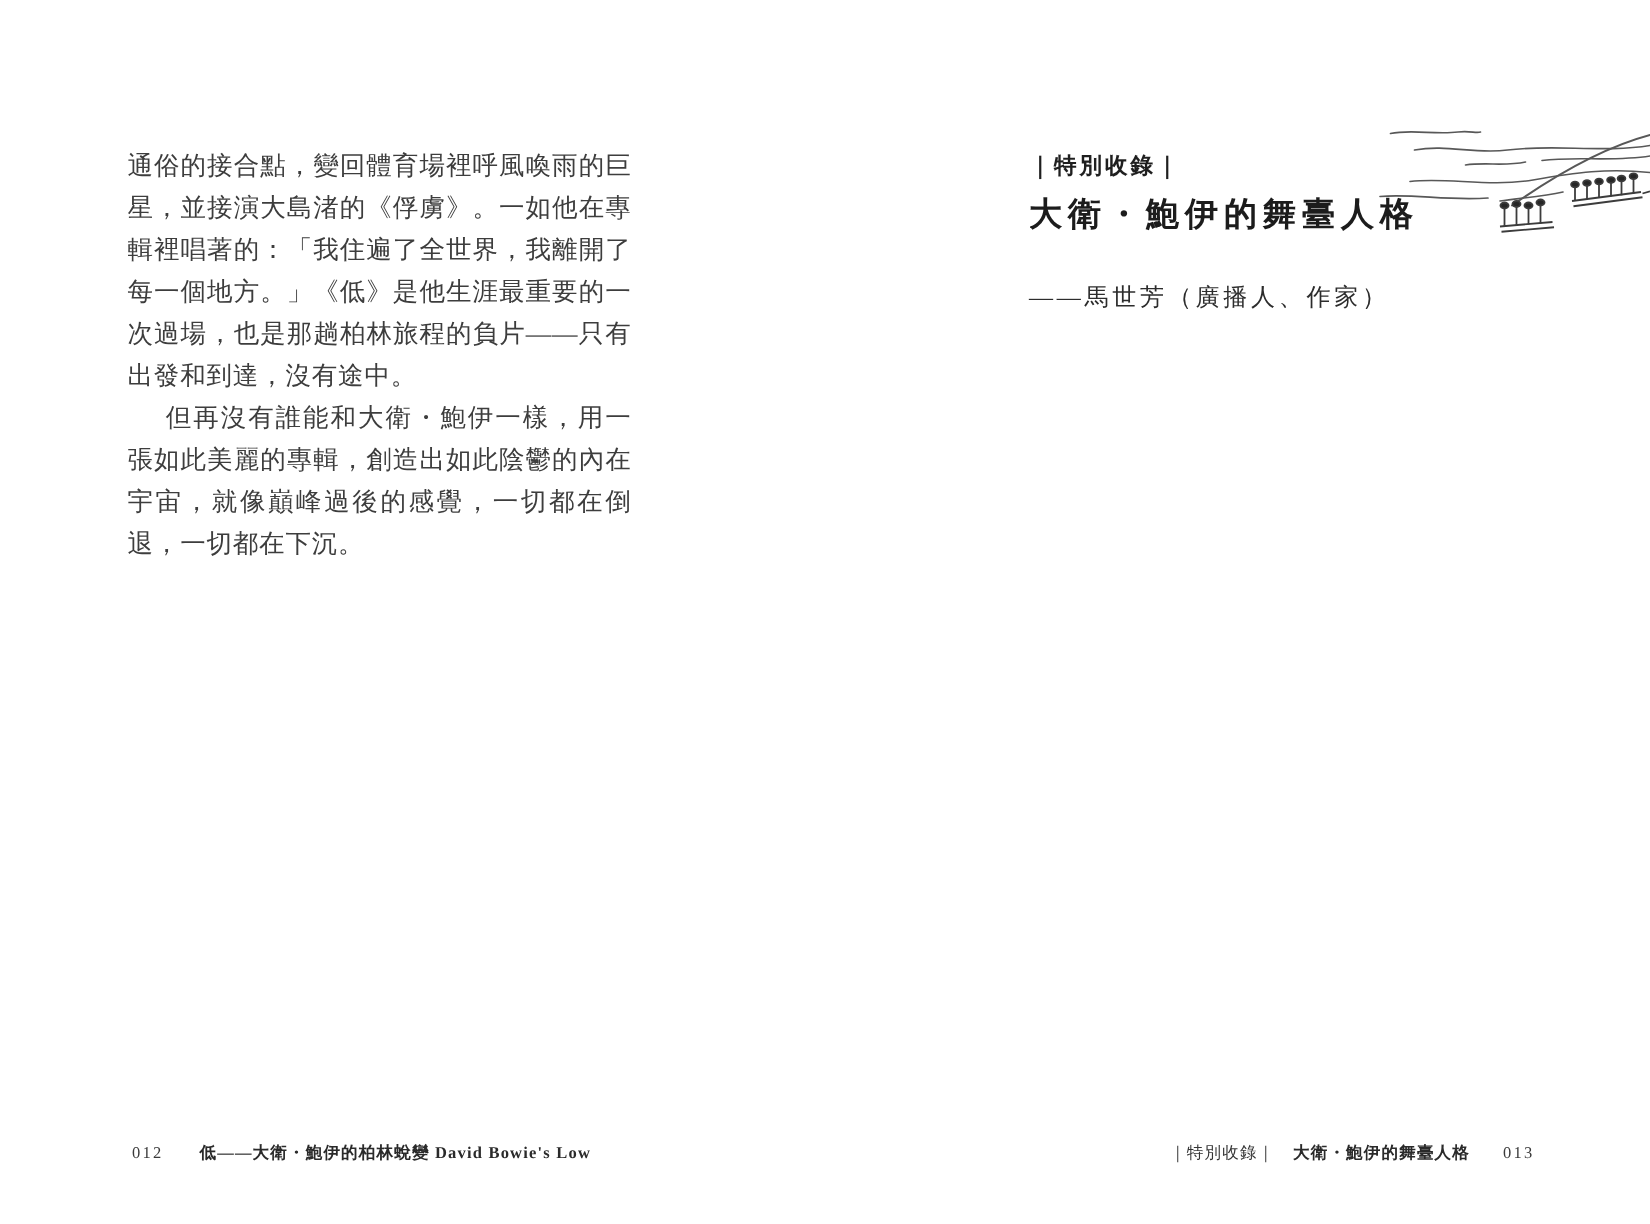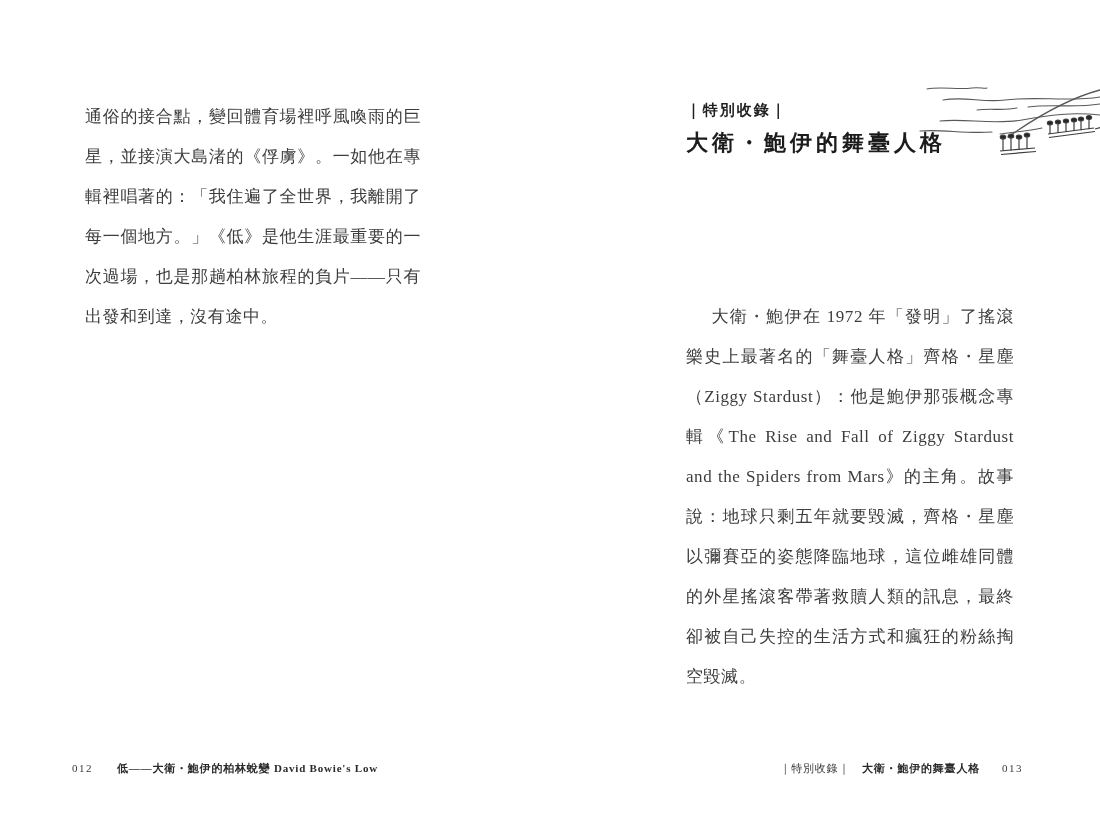--- a/index.html
+++ b/index.html
@@ -25,7 +25,7 @@
   .text-col p {
     margin: 0;
     font-size: 17px;
-    line-height: 40px;
+    line-height: 28px;
     letter-spacing: 0.55px;
     color: #3d3d3d;
     text-align: justify;

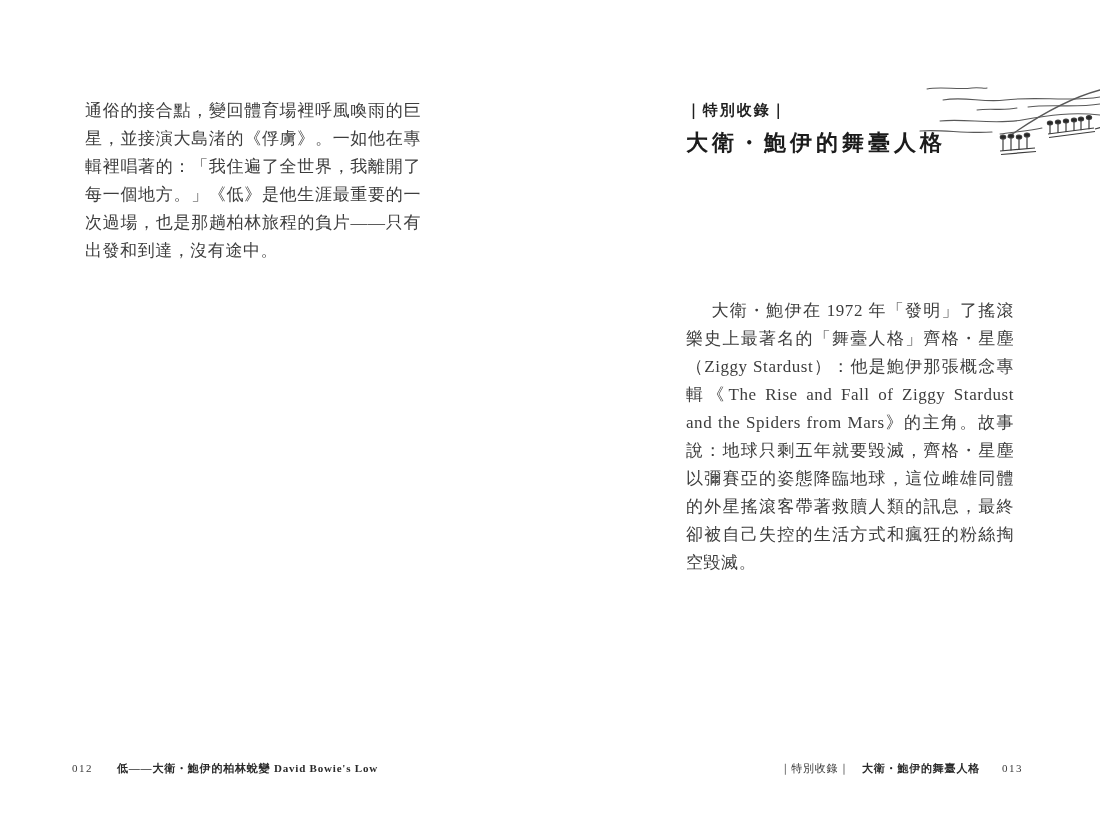--- a/index.html
+++ b/index.html
@@ -148,6 +148,7 @@
     <div class="chapter-head">
       <div class="section-label">｜特別收錄｜</div>
       <h1 class="chapter-title">大衛・鮑伊的舞臺人格</h1>
+      <div class="byline">——馬世芳（廣播人、作家）</div>
     </div>
 
     <div class="text-col right-col">

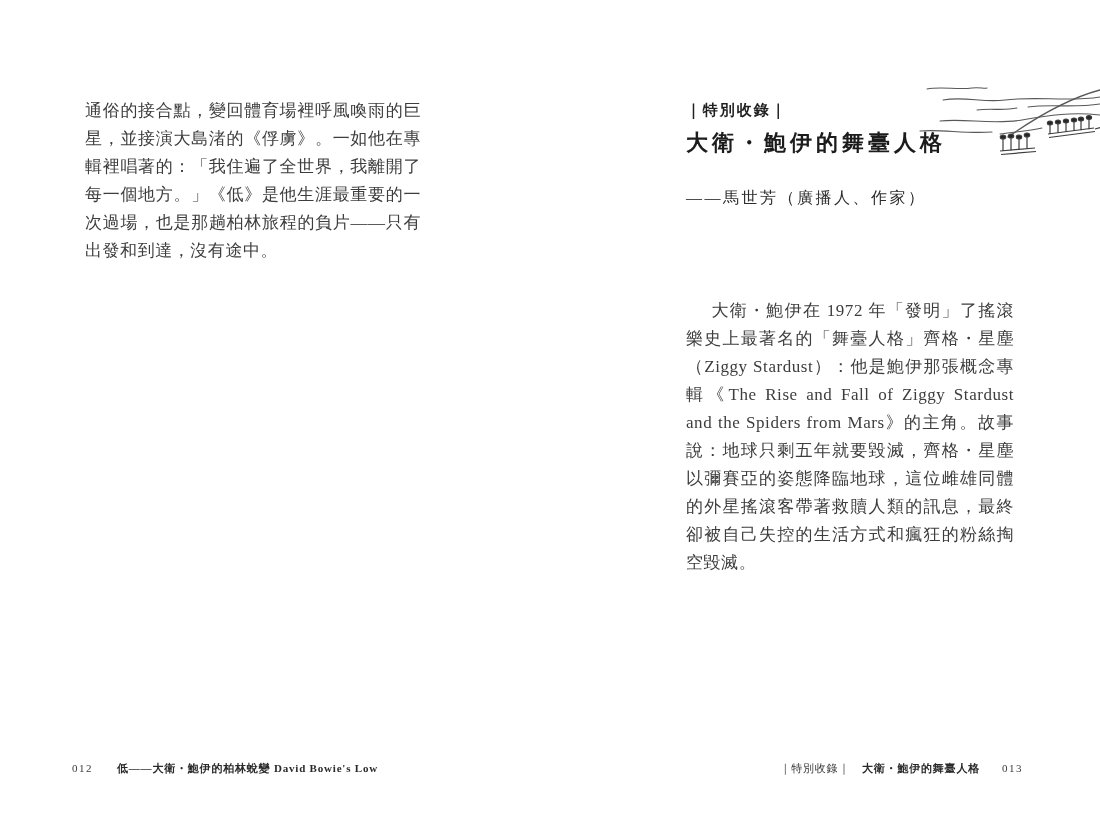--- a/index.html
+++ b/index.html
@@ -91,6 +91,7 @@
   <section>
     <div class="text-col left-col">
       <p>通俗的接合點，變回體育場裡呼風喚雨的巨星，並接演大島渚的《俘虜》。一如他在專輯裡唱著的：「我住遍了全世界，我離開了每一個地方。」《低》是他生涯最重要的一次過場，也是那趟柏林旅程的負片——只有出發和到達，沒有途中。</p>
+      <p class="indent">但再沒有誰能和大衛・鮑伊一樣，用一張如此美麗的專輯，創造出如此陰鬱的內在宇宙，就像巔峰過後的感覺，一切都在倒退，一切都在下沉。</p>
     </div>
     <footer class="footer footer-left">
       <span class="page-num">012</span><span class="running-title">低——大衛・鮑伊的柏林蛻變 David Bowie's Low</span>

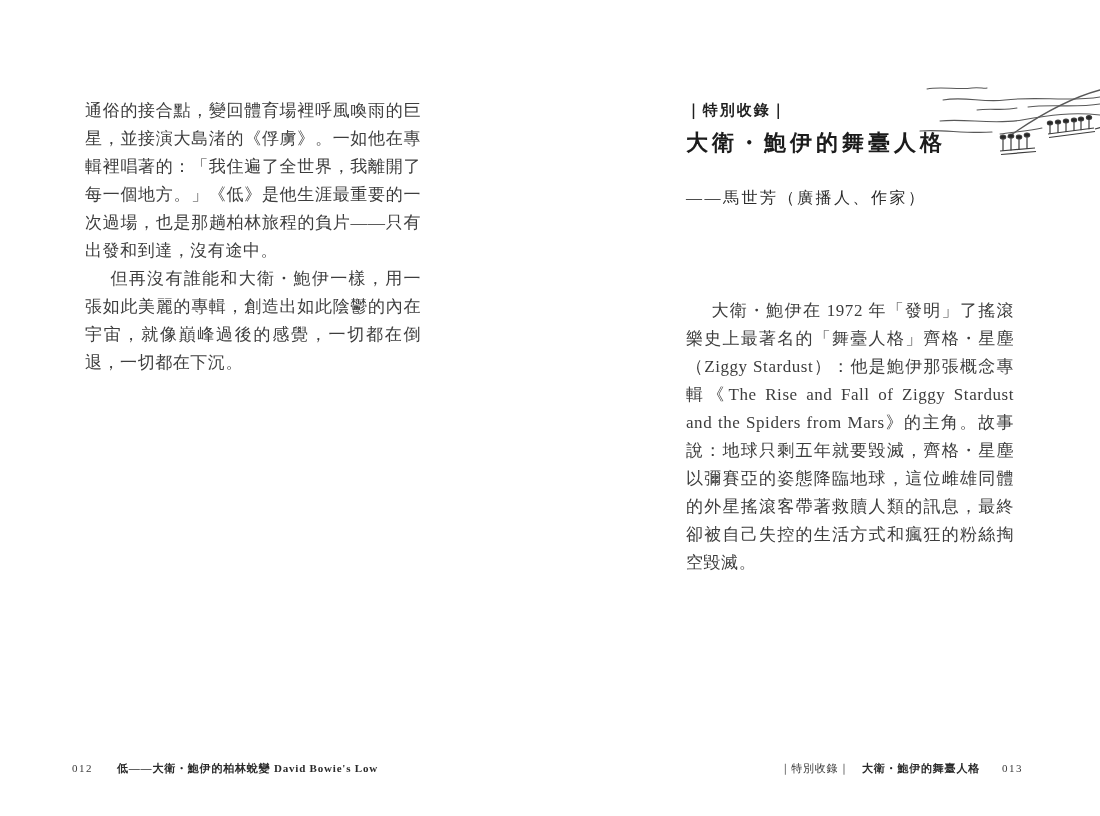--- a/index.html
+++ b/index.html
@@ -153,7 +153,6 @@
     </div>
 
     <div class="text-col right-col">
-      <p class="indent">大衛・鮑伊在 1972 年「發明」了搖滾樂史上最著名的「舞臺人格」齊格・星塵（Ziggy Stardust）：他是鮑伊那張概念專輯《The Rise and Fall of Ziggy Stardust and the Spiders from Mars》的主角。故事說：地球只剩五年就要毀滅，齊格・星塵以彌賽亞的姿態降臨地球，這位雌雄同體的外星搖滾客帶著救贖人類的訊息，最終卻被自己失控的生活方式和瘋狂的粉絲掏空毀滅。</p>
     </div>
 
     <footer class="footer footer-right">

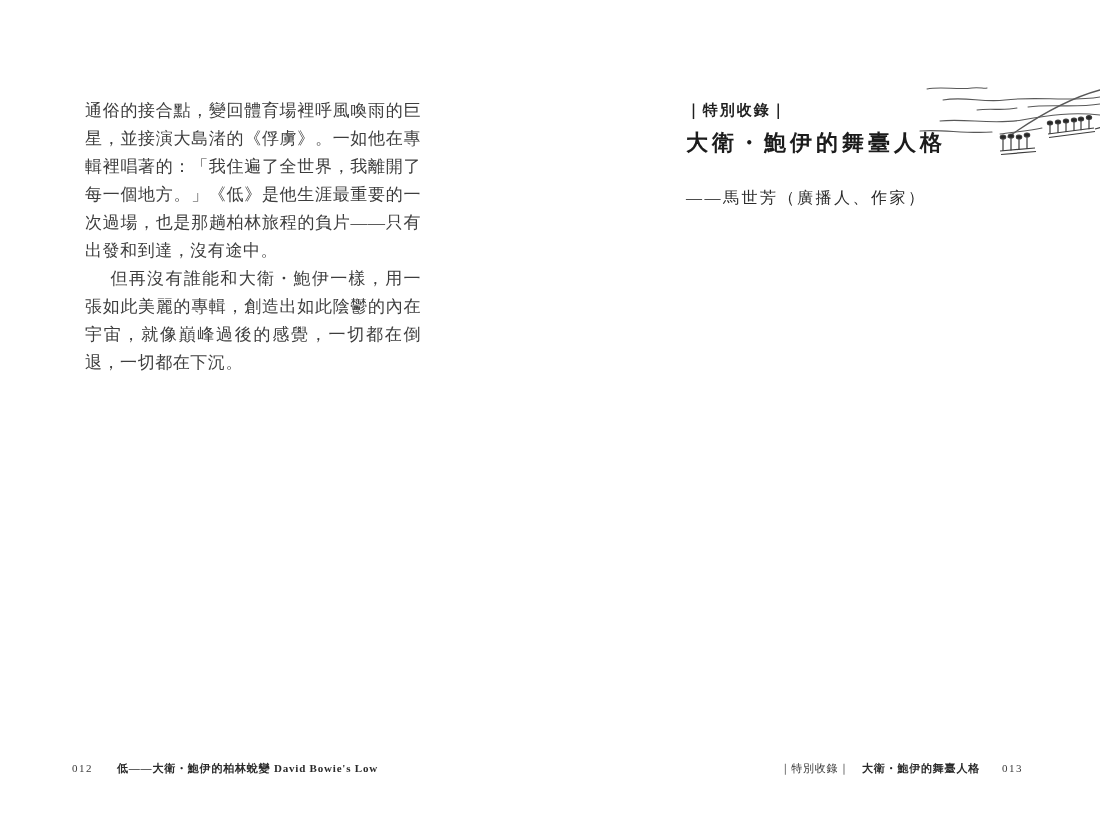--- a/index.html
+++ b/index.html
@@ -66,7 +66,7 @@
     color: #353535;
     white-space: nowrap;
   }
-  .footer-left  { left: 72px; }
+  .footer-left  { left: 88px; }
   .footer-right { right: 77px; }
   .footer .page-num { letter-spacing: 1.5px; color: #3a3a3a; }
   .footer-left .page-num { margin-right: 24px; }

